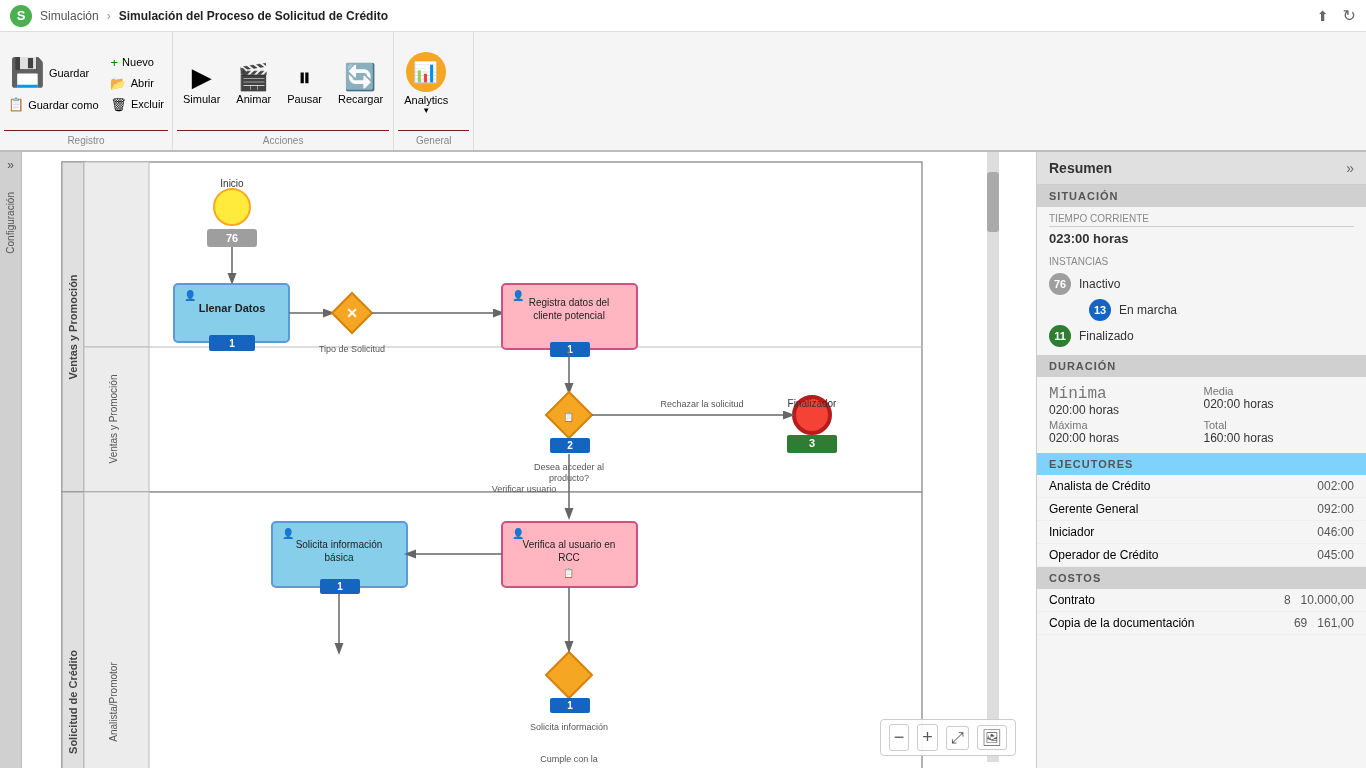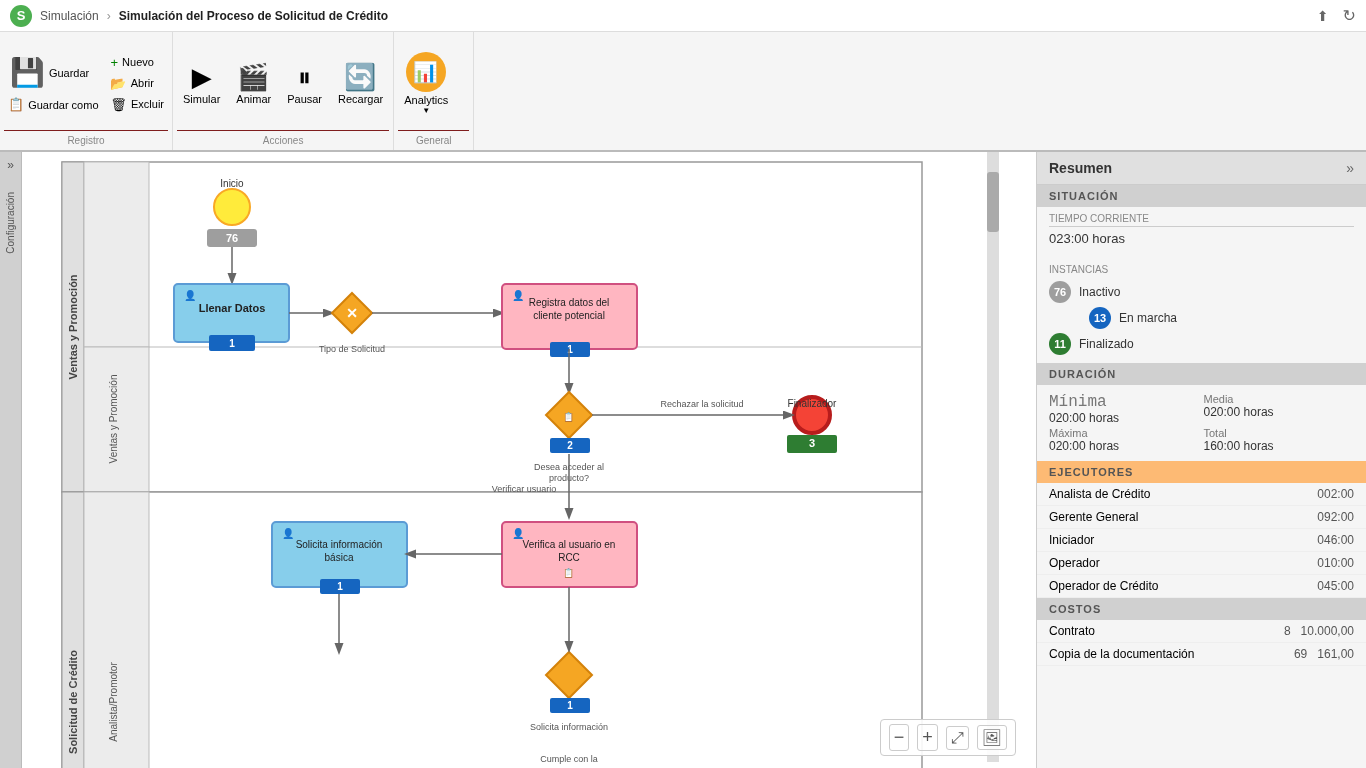--- a/index.html
+++ b/index.html
@@ -236,7 +236,7 @@
       <div style="padding:6px 12px;">
         <div style="font-size:10px;color:#888;margin-bottom:2px;">TIEMPO CORRIENTE</div>
         <div style="height:1px;background:#ccc;margin-bottom:4px;"></div>
-        <div style="font-size:13px;color:#333;font-weight:normal;margin-bottom:8px;">023:00 horas</div>
+        <div style="font-size:13px;color:#333;font-weight:bold;margin-bottom:0;">023:00 horas</div>
       </div>
 
       <div style="padding:4px 12px 8px;">

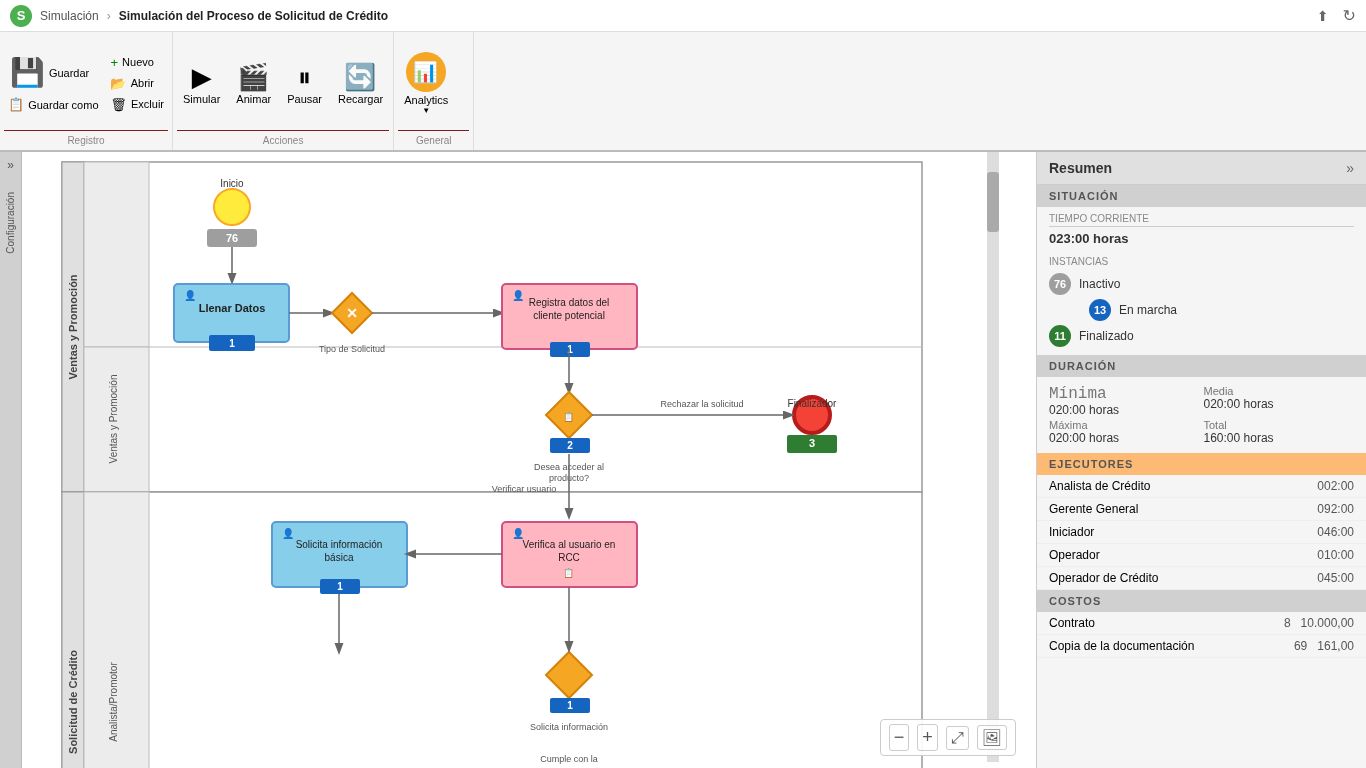--- a/index.html
+++ b/index.html
@@ -288,7 +288,7 @@
     </div>
 
     <div>
-      <div class="section-header" style="background:#fdba74;padding:5px 12px;font-size:11px;font-weight:bold;color:#555;letter-spacing:1px;">EJECUTORES</div>
+      <div class="section-header" style="background:#7dd3fc;padding:5px 12px;font-size:11px;font-weight:bold;color:#555;letter-spacing:1px;">EJECUTORES</div>
       <div>
 
       <div style="display: flex; justify-content: space-between; padding: 4px 12px; font-size: 12px; border-bottom: 1px solid rgb(238, 238, 238);">

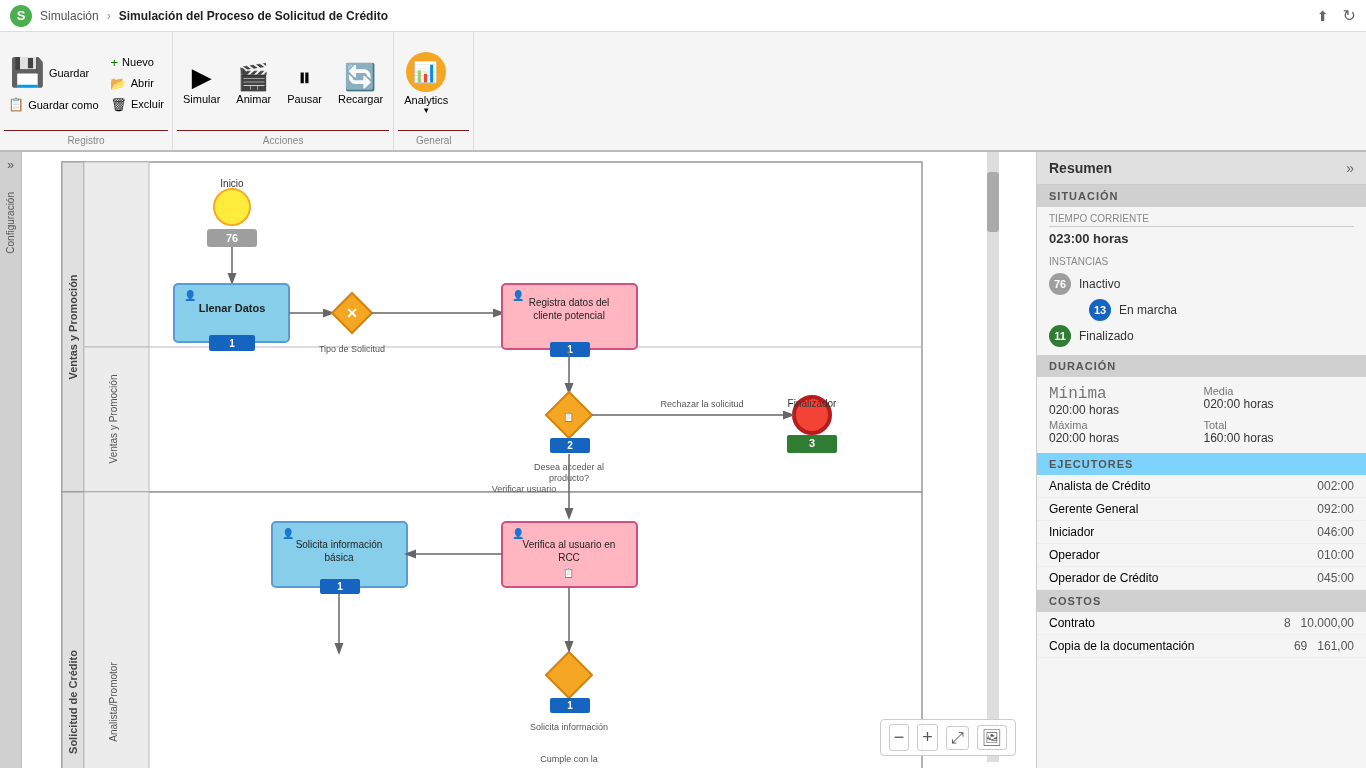--- a/index.html
+++ b/index.html
@@ -304,10 +304,6 @@
             <span style="color:#555;">046:00</span>
           </div>
           <div style="display: flex; justify-content: space-between; padding: 4px 12px; font-size: 12px; border-bottom: 1px solid rgb(238, 238, 238);">
-            <span>Operador</span>
-            <span style="color:#555;">010:00</span>
-          </div>
-          <div style="display: flex; justify-content: space-between; padding: 4px 12px; font-size: 12px; border-bottom: 1px solid rgb(238, 238, 238);">
             <span>Operador de Crédito</span>
             <span style="color:#555;">045:00</span>
           </div>

